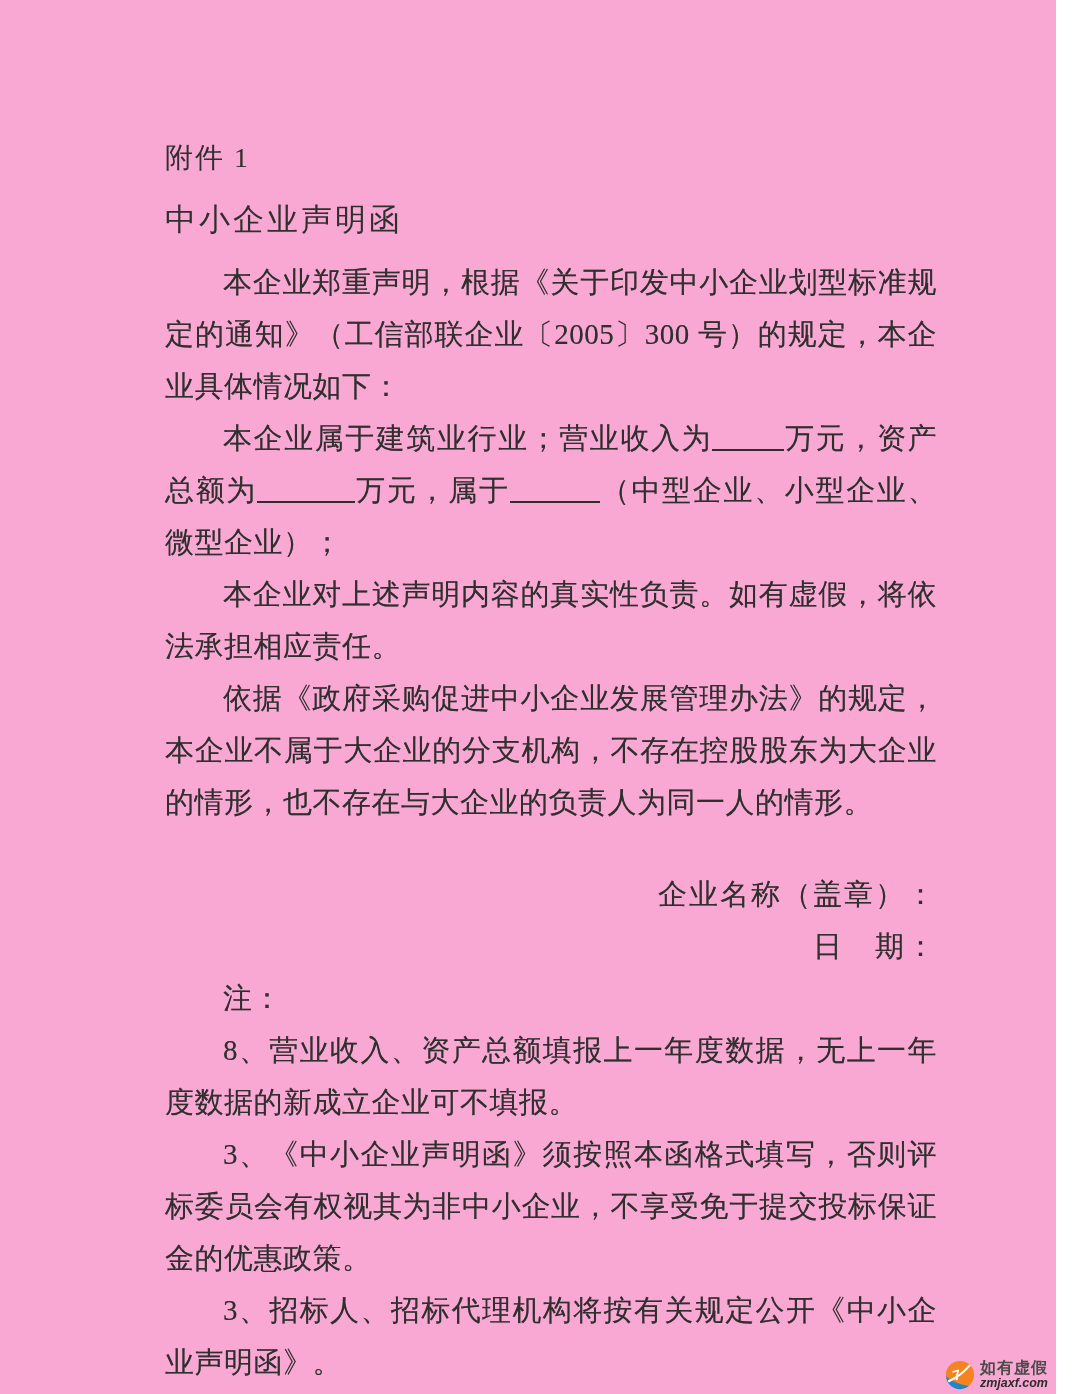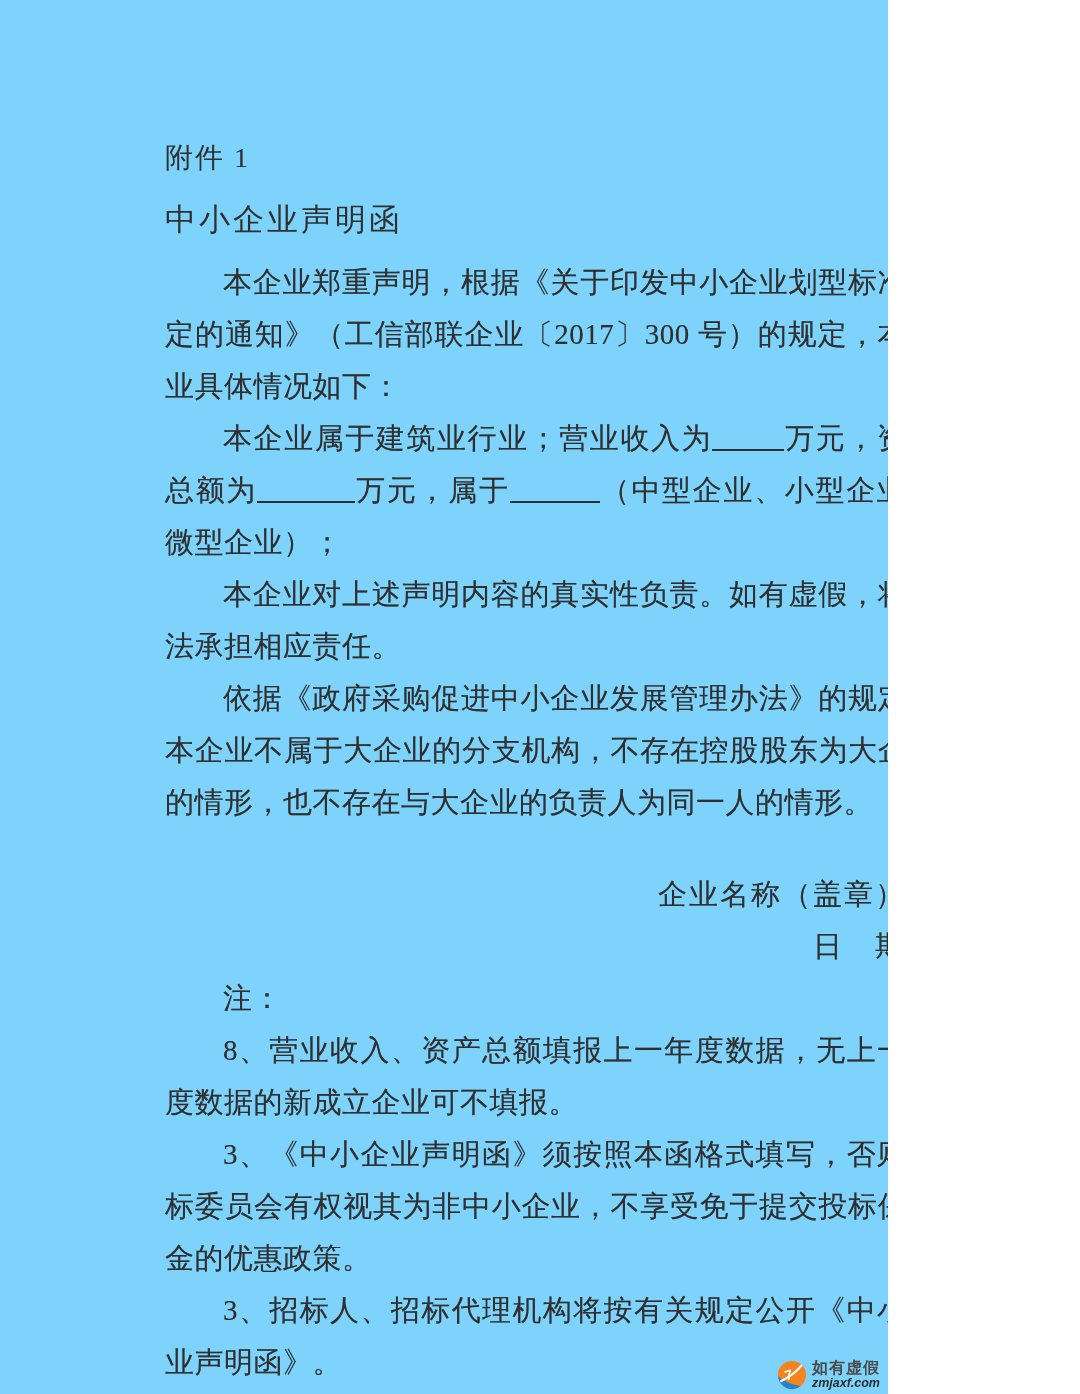--- a/index.html
+++ b/index.html
@@ -11,8 +11,8 @@
   }
   .page {
     position: relative;
-    width: 888px; height: 1394px;
-    background: #7dd3fc;
+    width: 1056px; height: 1394px;
+    background: #f9a8d4;
     overflow: hidden;
   }
   .content {

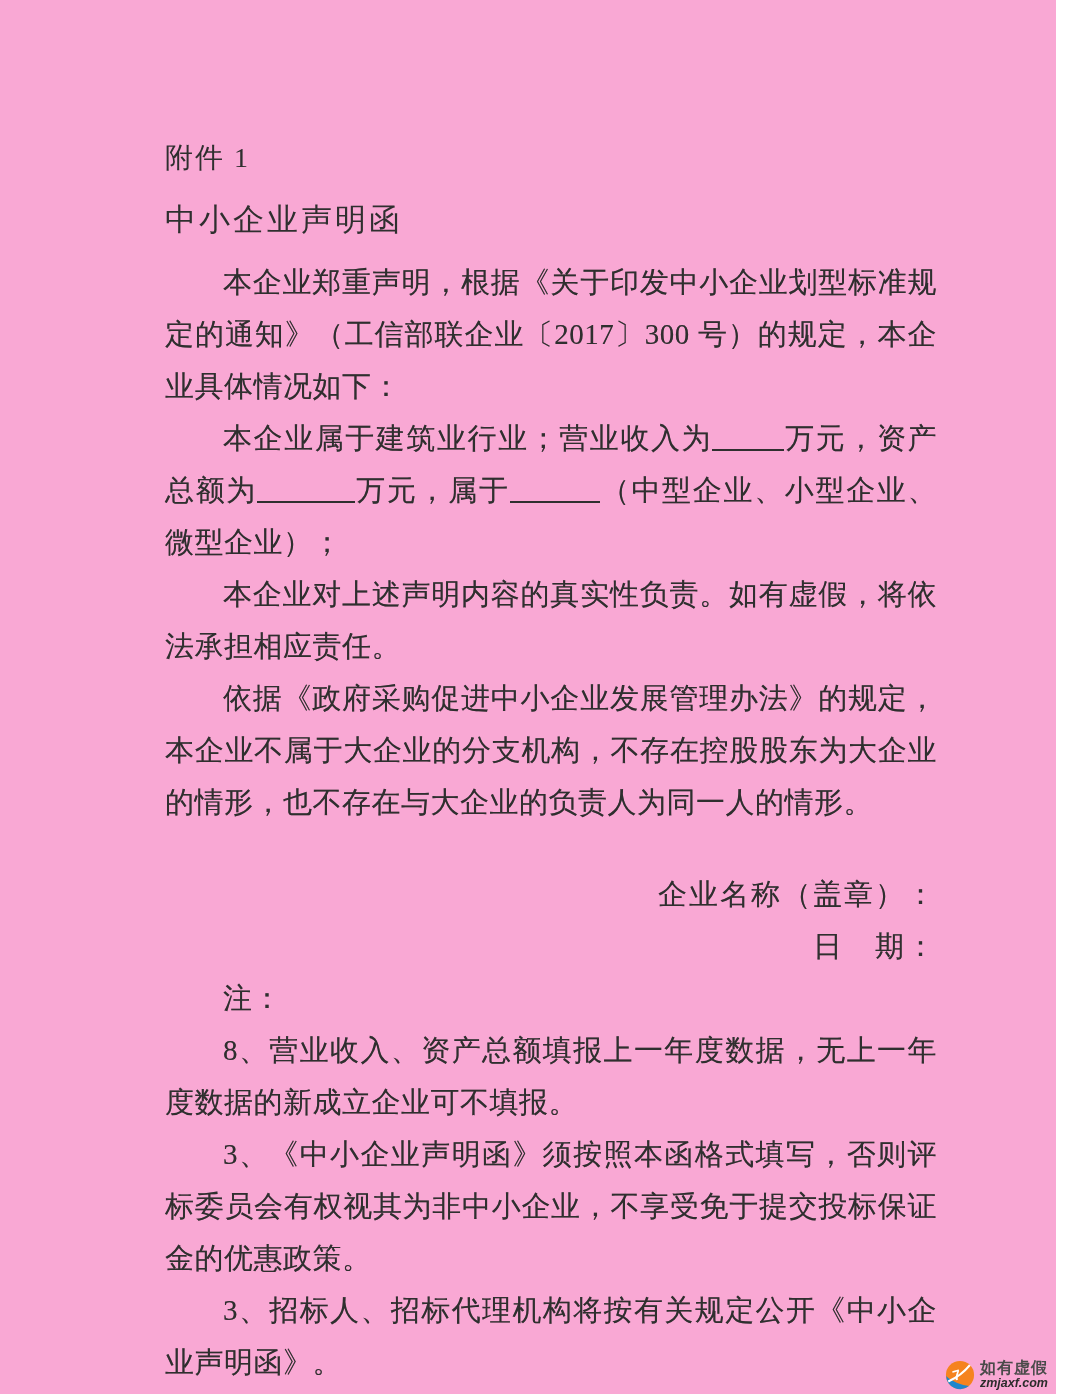--- a/index.html
+++ b/index.html
@@ -94,7 +94,7 @@
 
     <h1 class="title">中小企业声明函</h1>
 
-    <p class="para para-first">本企业郑重声明，根据《关于印发中小企业划型标准规定的通知》（工信部联企业〔2017〕300 号）的规定，本企业具体情况如下：</p>
+    <p class="para para-first">本企业郑重声明，根据《关于印发中小企业划型标准规定的通知》（工信部联企业〔2005〕300 号）的规定，本企业具体情况如下：</p>
 
     <p class="para"><span>本企业属于建筑业行业；营业收入为</span><span class="blank blank-revenue"></span><span>万元，资产总额为</span><span class="blank blank-assets"></span><span>万元，属于</span><span class="blank blank-type"></span><span>（中型企业、小型企业、微型企业）；</span></p>
 

